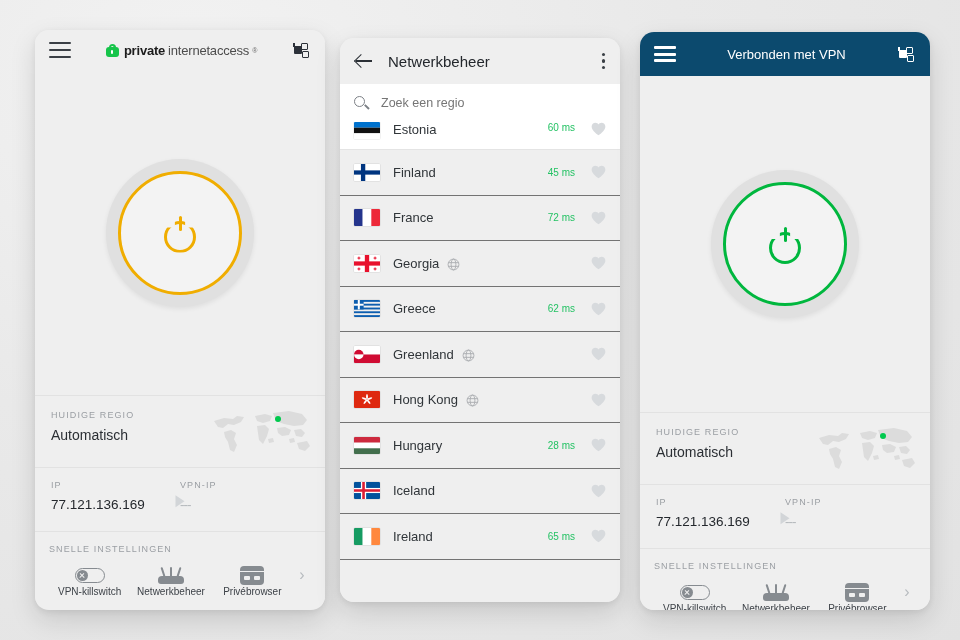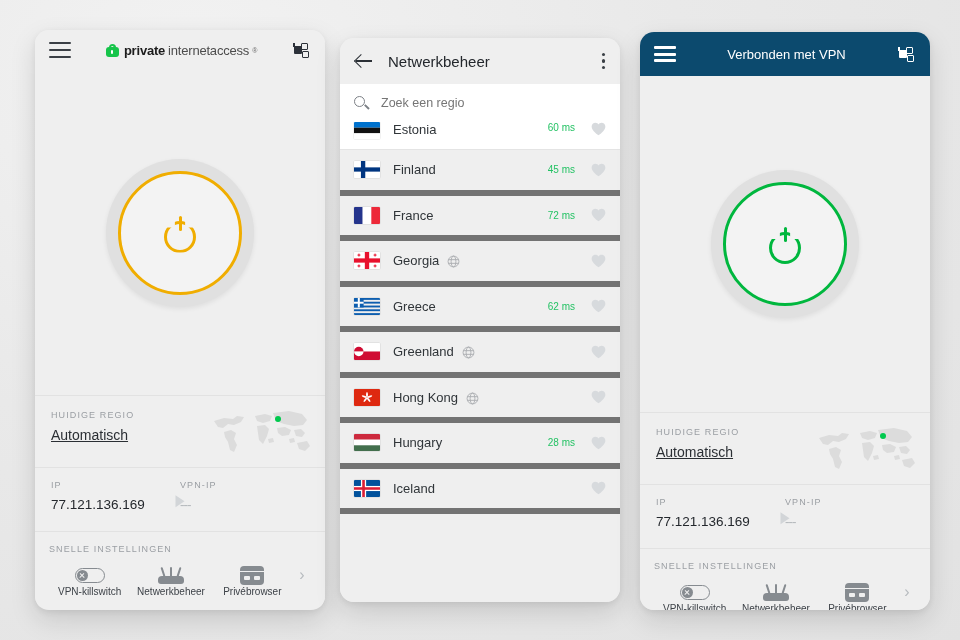--- a/index.html
+++ b/index.html
@@ -179,7 +179,7 @@
 
   .region-list { height:480px; overflow:hidden; background:#efefef; }
   .region-row { height:45.5px; display:flex; align-items:center; padding:0 14px;
-      border-bottom:6px solid #737373; background:#efefef; }
+      border-bottom:1px solid #737373; background:#efefef; }
   .region-row:first-child { background:#ffffff; border-bottom:1px solid #e4e4e4;
       height:28px; align-items:flex-start; }
   .flag { width:26px; height:17px; flex:0 0 auto; border-radius:1px; overflow:hidden;

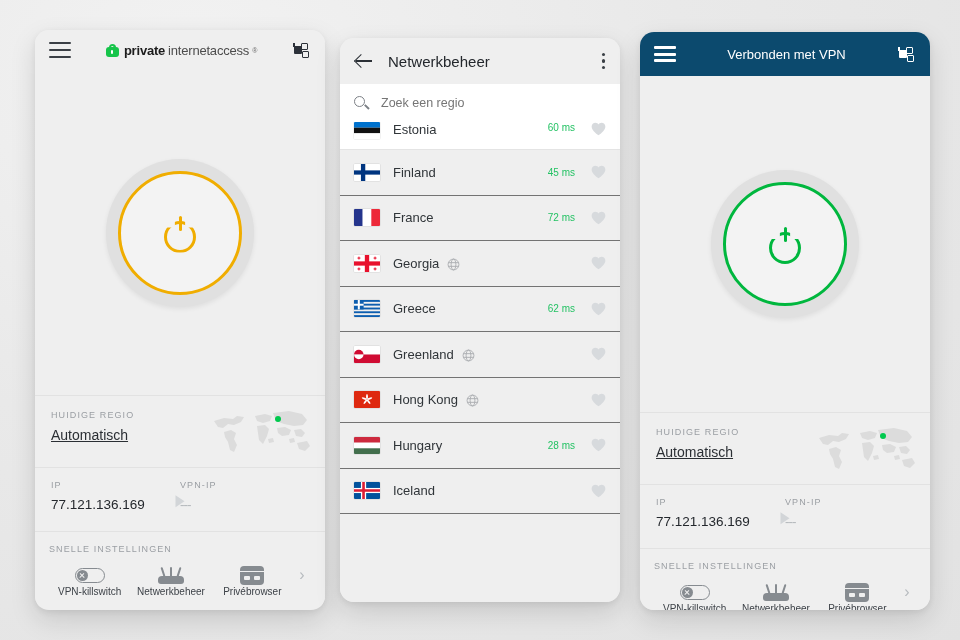--- a/index.html
+++ b/index.html
@@ -102,7 +102,7 @@
   .card { background:#efefef; border-top:1px solid #e2e2e2; position:relative; }
   .card.region { padding:14px 16px 12px; min-height:72px; }
   .label-sm { font-size:9px; letter-spacing:1.1px; color:#9a9ea3; text-transform:uppercase; }
-  .region-name { font-size:14px; color:#2b2f34; margin-top:7px;text-decoration:underline; }
+  .region-name { font-size:14px; color:#2b2f34; margin-top:7px; }
 
   .worldmap { position:absolute; right:10px; top:8px; width:106px; height:58px; }
   .worldmap svg { width:100%; height:100%; display:block; }

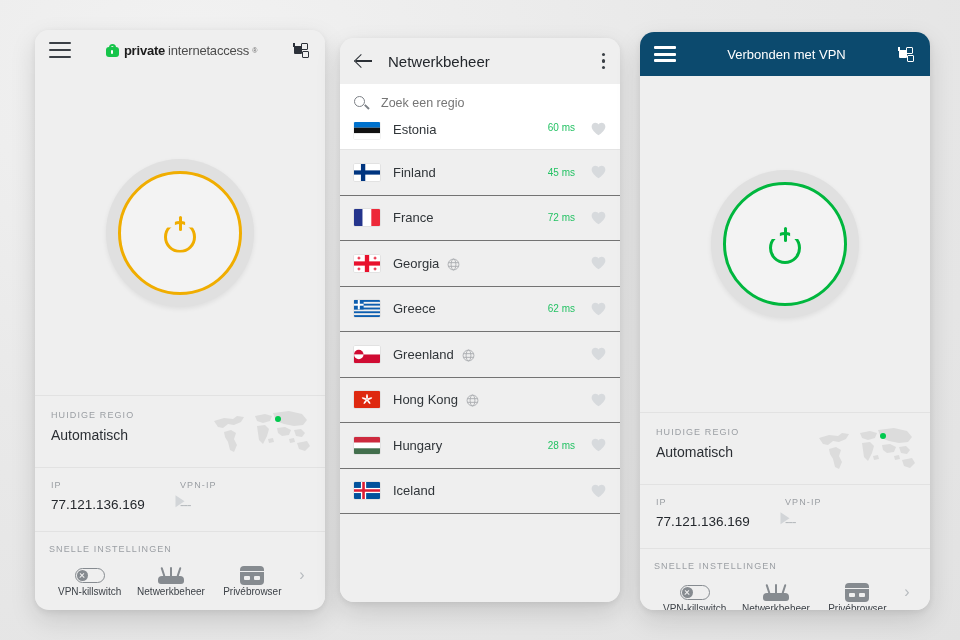--- a/index.html
+++ b/index.html
@@ -536,6 +536,23 @@
             </svg>
           </span>
         </div>
+        <div class="region-row">
+          <span class="flag">
+            <svg viewBox="0 0 30 20" preserveAspectRatio="none" xmlns="http://www.w3.org/2000/svg">
+              <rect width="10" height="20" fill="#169b62"></rect>
+              <rect x="10" width="10" height="20" fill="#fff"></rect>
+              <rect x="20" width="10" height="20" fill="#ff883e"></rect>
+            </svg>
+          </span>
+          <span class="rname">Ireland</span>
+          <span class="spacer"></span>
+          <span class="ping">65 ms</span>
+          <span class="heart">
+            <svg viewBox="0 0 24 22" xmlns="http://www.w3.org/2000/svg">
+              <path d="M12 21 C12 21 1 14.2 1 7.4 C1 3.6 3.9 1 7.1 1 C9.4 1 11.2 2.3 12 3.9 C12.8 2.3 14.6 1 16.9 1 C20.1 1 23 3.6 23 7.4 C23 14.2 12 21 12 21 Z"></path>
+            </svg>
+          </span>
+        </div>
       </div>
   </div>
 

